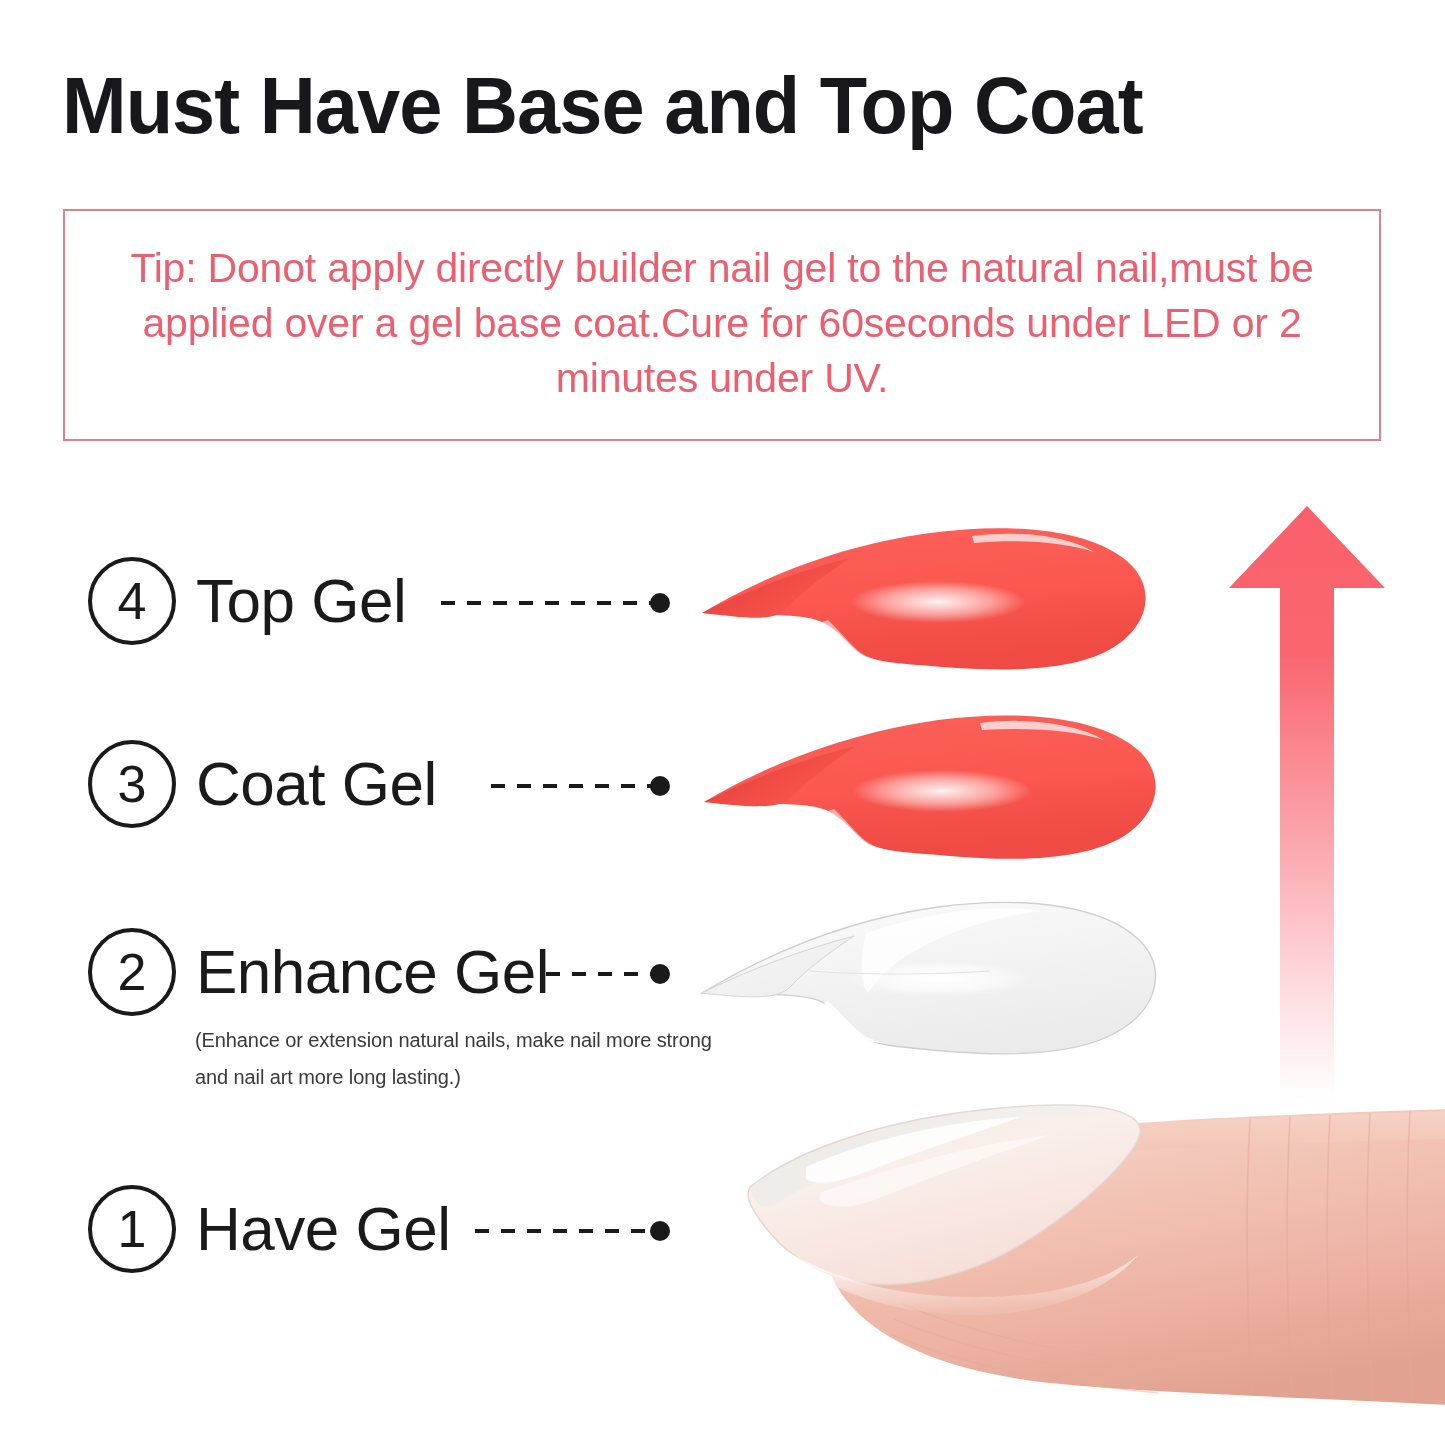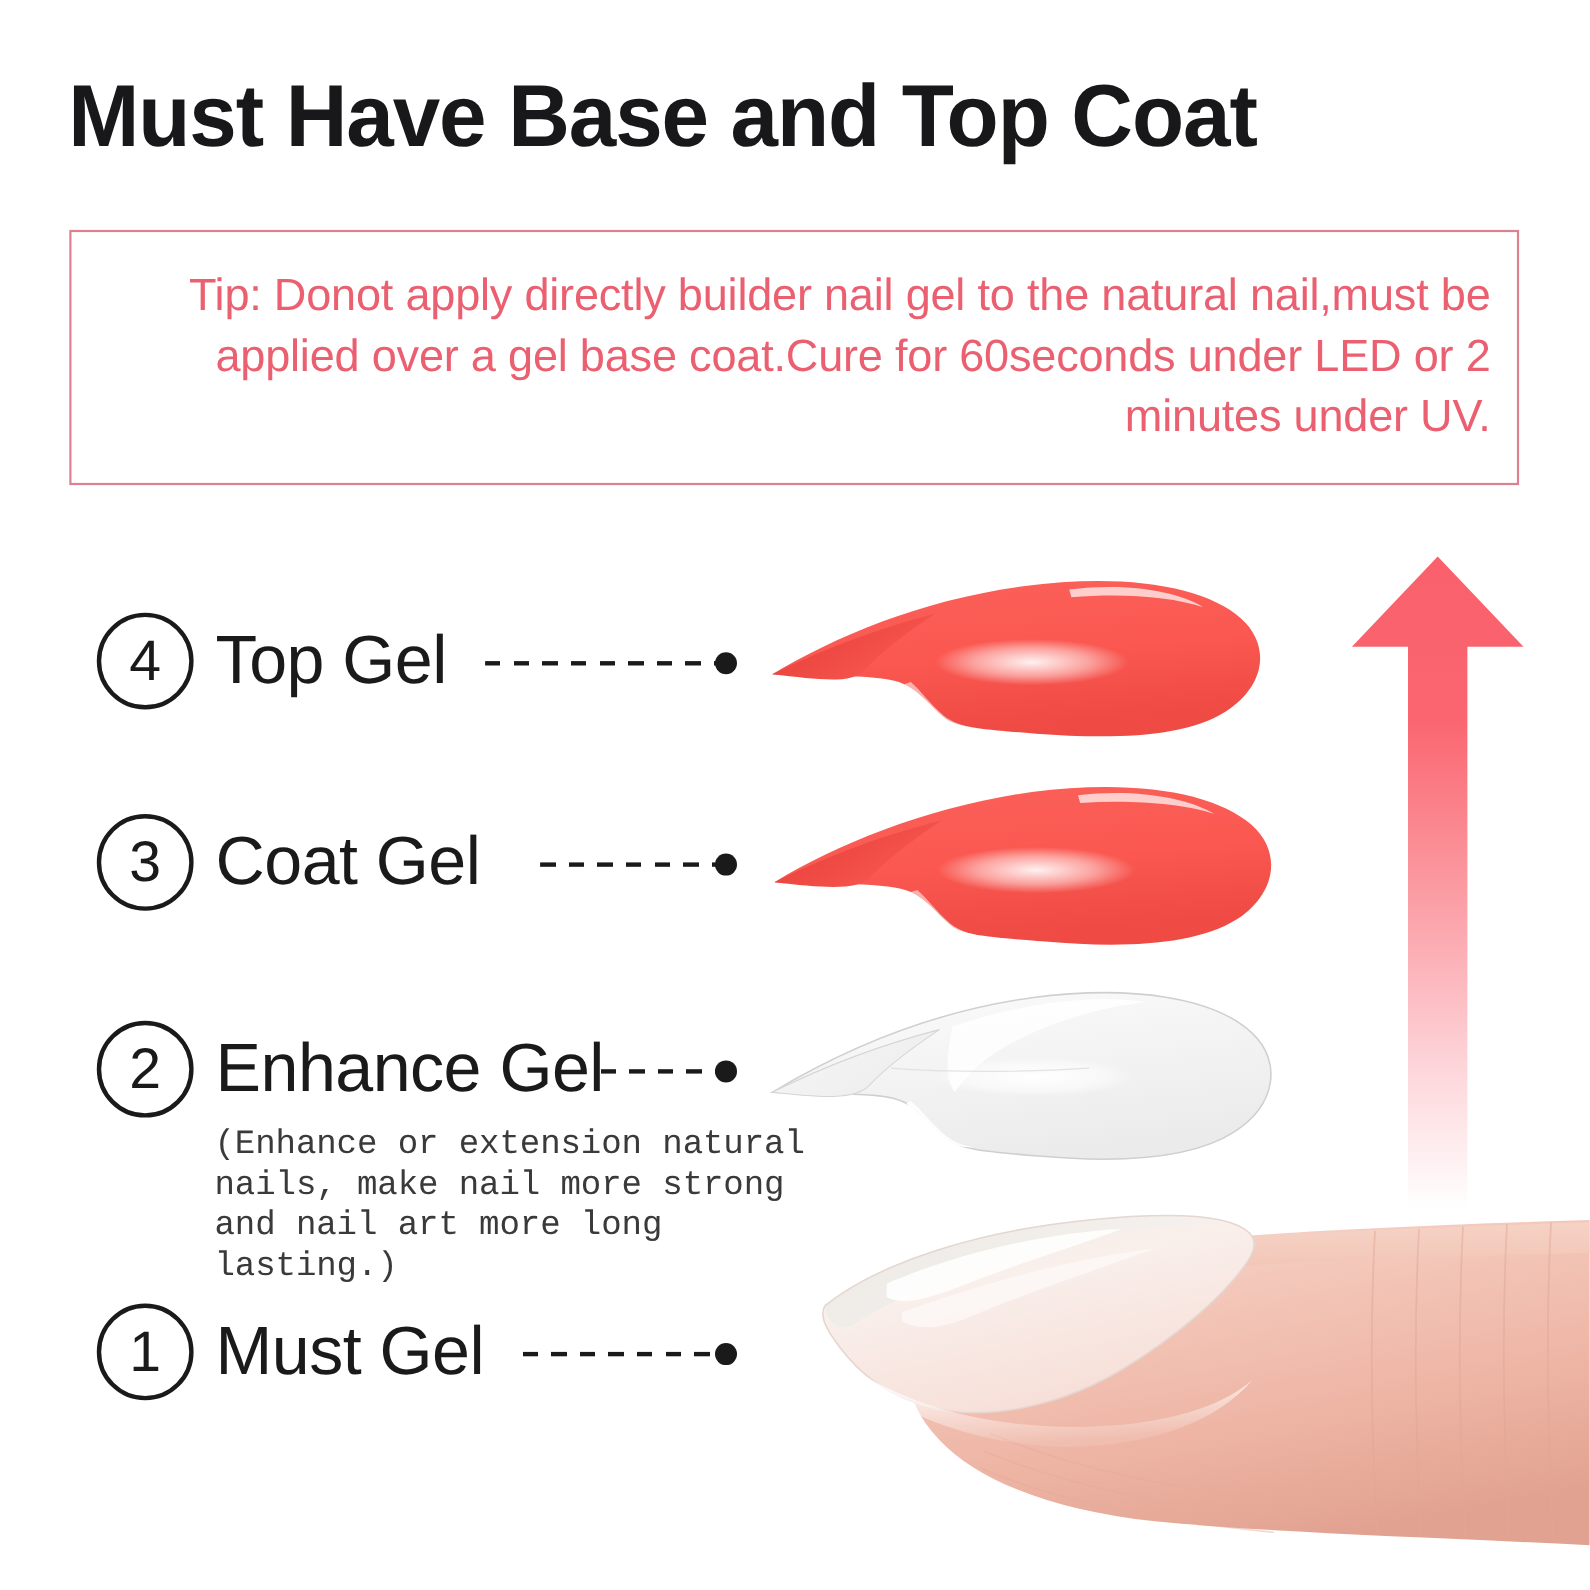--- a/index.html
+++ b/index.html
@@ -51,7 +51,7 @@
     width: 100%;
     padding: 0 24px;
     box-sizing: border-box;
-    text-align: right;
+    text-align: center;
     font-size: 41px;
     line-height: 55px;
     color: #eb6070;

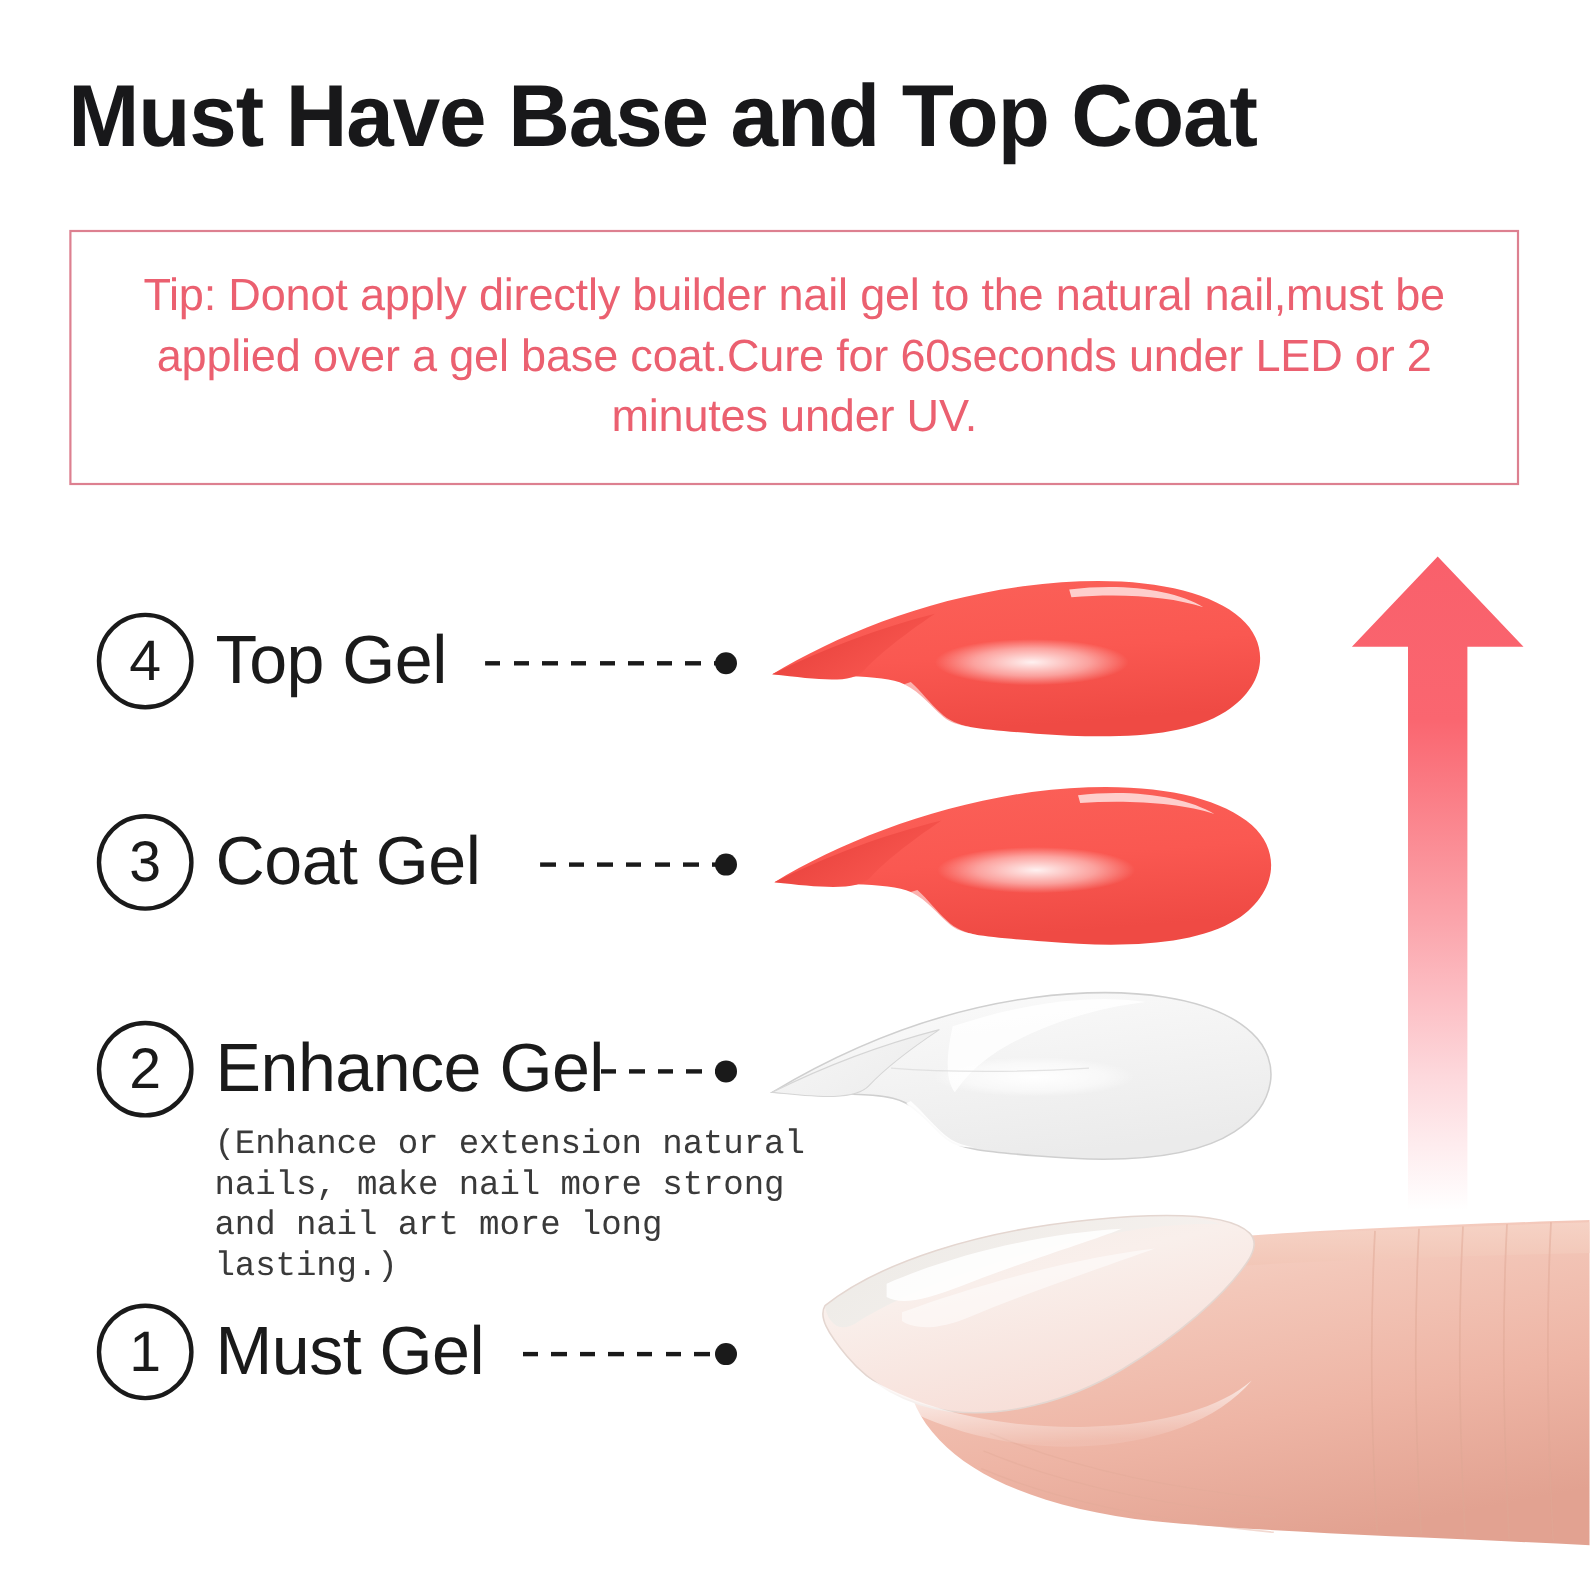--- a/index.html
+++ b/index.html
@@ -126,11 +126,11 @@
   .step-desc {
     position: absolute;
     left: 195px;
-    font-size: 31px;
+    font-size: 20px;
     line-height: 37px;
     color: #3a3a3a;
     width: 540px;
-    font-family: Liberation Mono, monospace;
+    font-family: Liberation Sans, sans-serif;
     letter-spacing: -0.1px;
   }
 

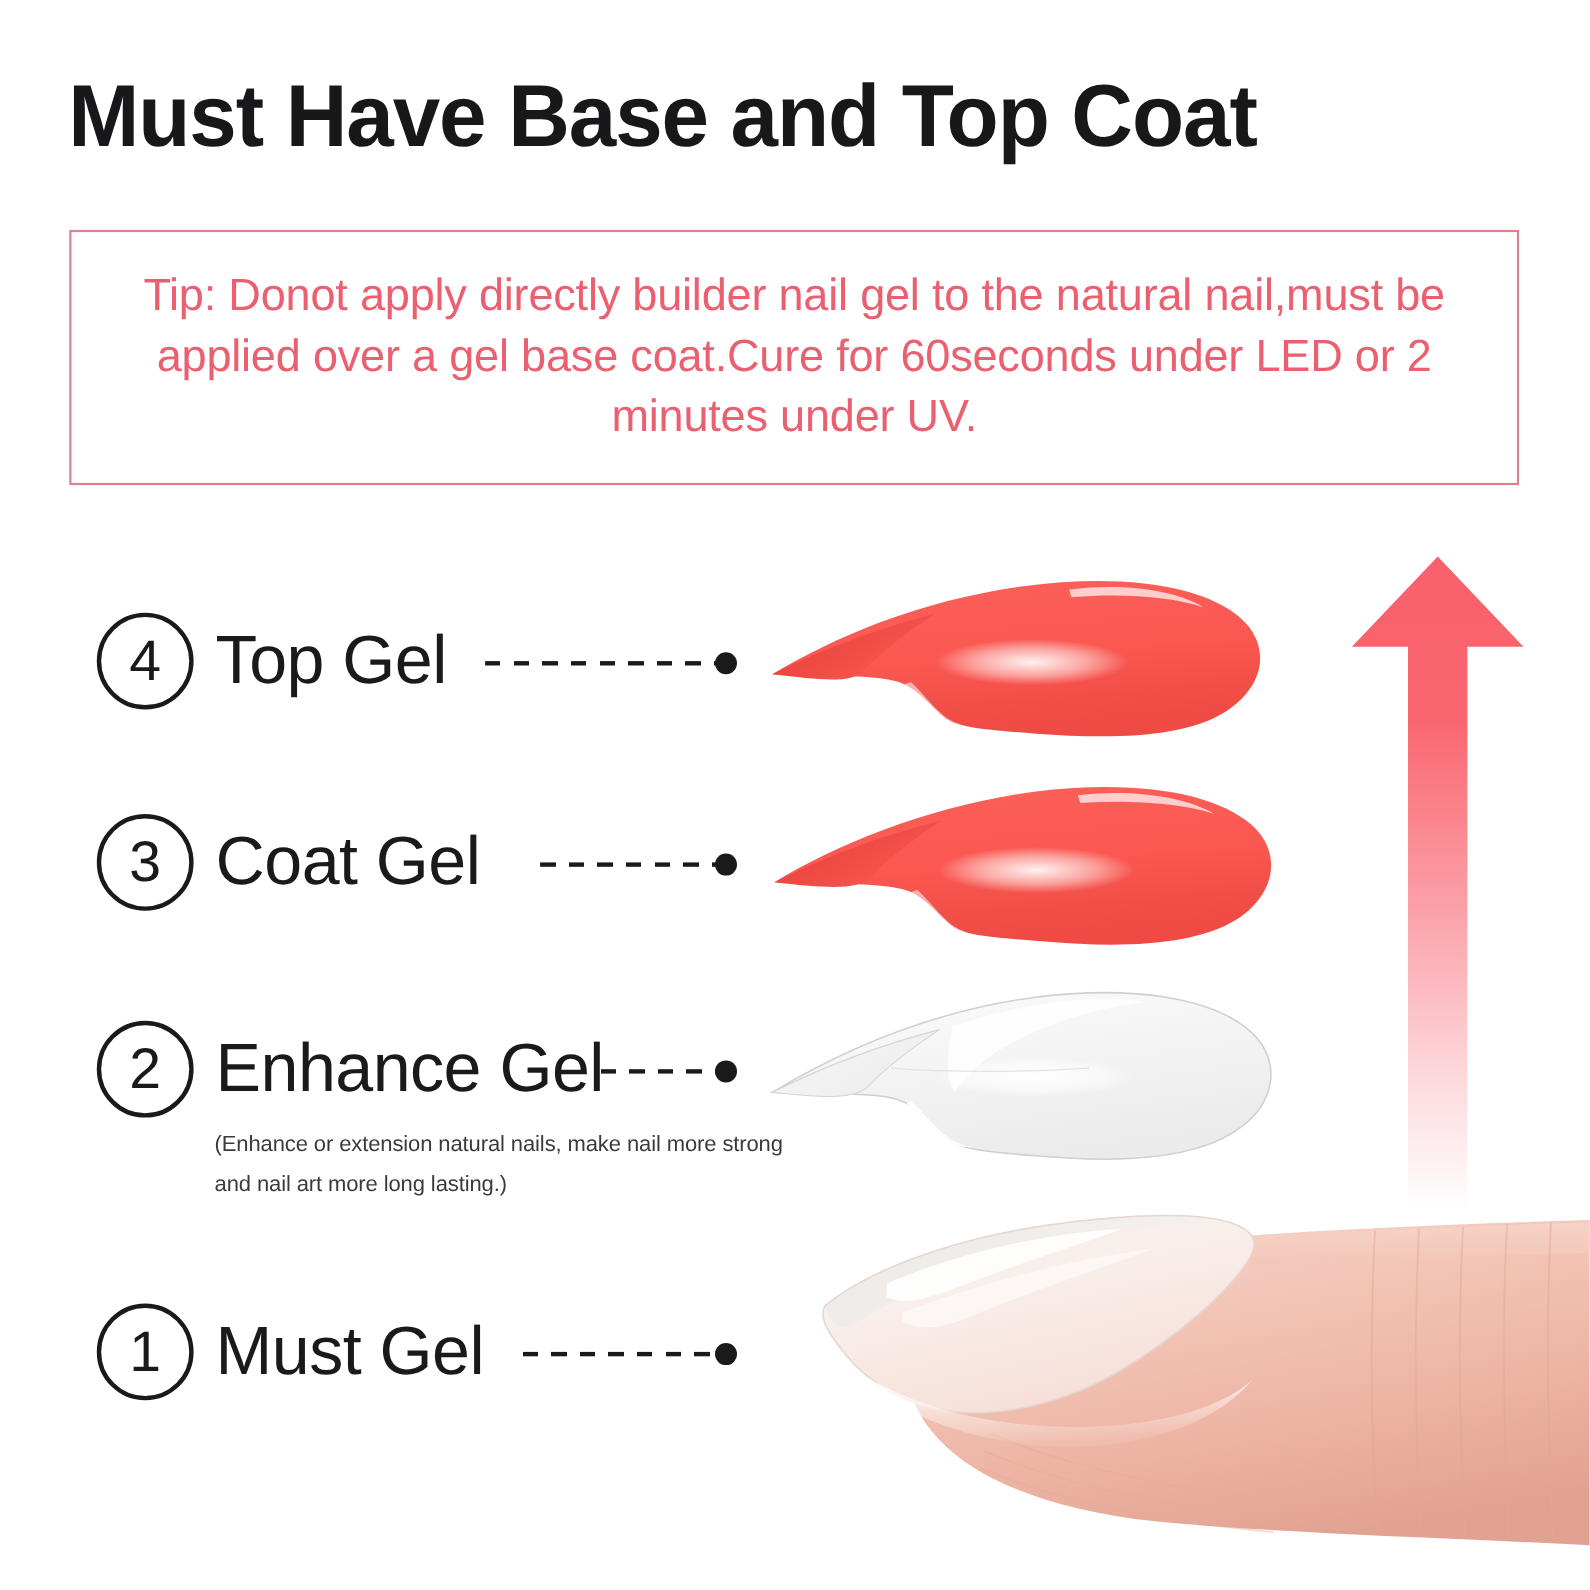--- a/index.html
+++ b/index.html
@@ -283,7 +283,7 @@
   <div class="step-circle">
     <div class="step-num">1</div>
   </div>
-  <div class="step-label">Must Gel</div>
+  <div class="step-label">Have Gel</div>
   <div class="leader" style="left:475px; width:182px;"></div>
   <div class="leader-dot" style="left:650px;"></div>
 </div>

